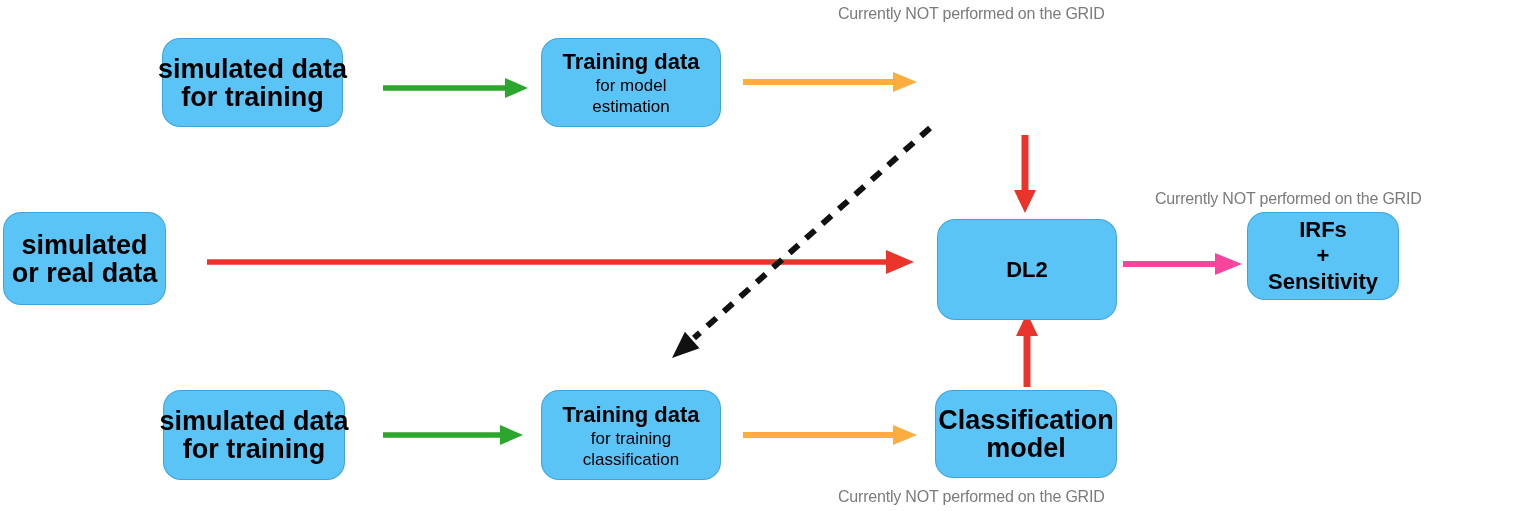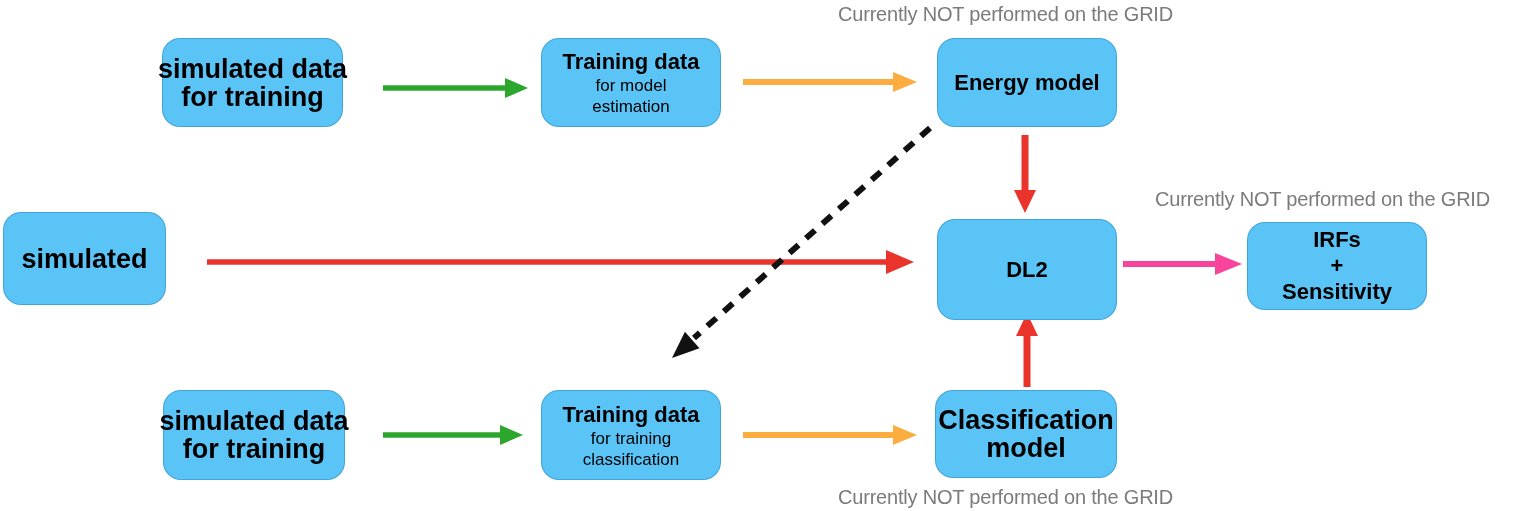--- a/index.html
+++ b/index.html
@@ -64,7 +64,7 @@
   .note {
     position: absolute;
     color: var(--note-gray);
-    font-size: 20px;
+    font-size: 16px;
     line-height: 22px;
     white-space: nowrap;
     letter-spacing: -0.2px;

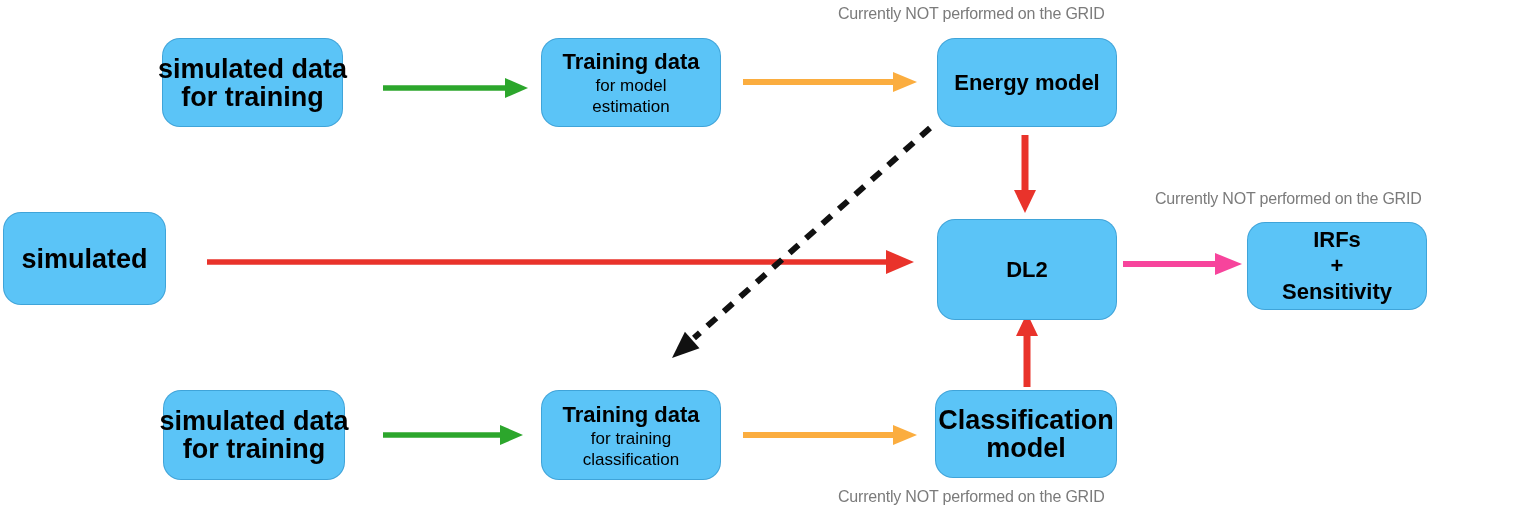--- a/index.html
+++ b/index.html
@@ -134,9 +134,6 @@
     <div class="bline sub">estimation</div>
   </div>
 
-  <div class="box" style="left:937px; top:38px; width:180px; height:89px">
-    <div class="bline big">Energy model</div>
-  </div>
 
   <div class="box" style="left:3px; top:212px; width:163px; height:93px">
     <div class="bline">simulated</div>

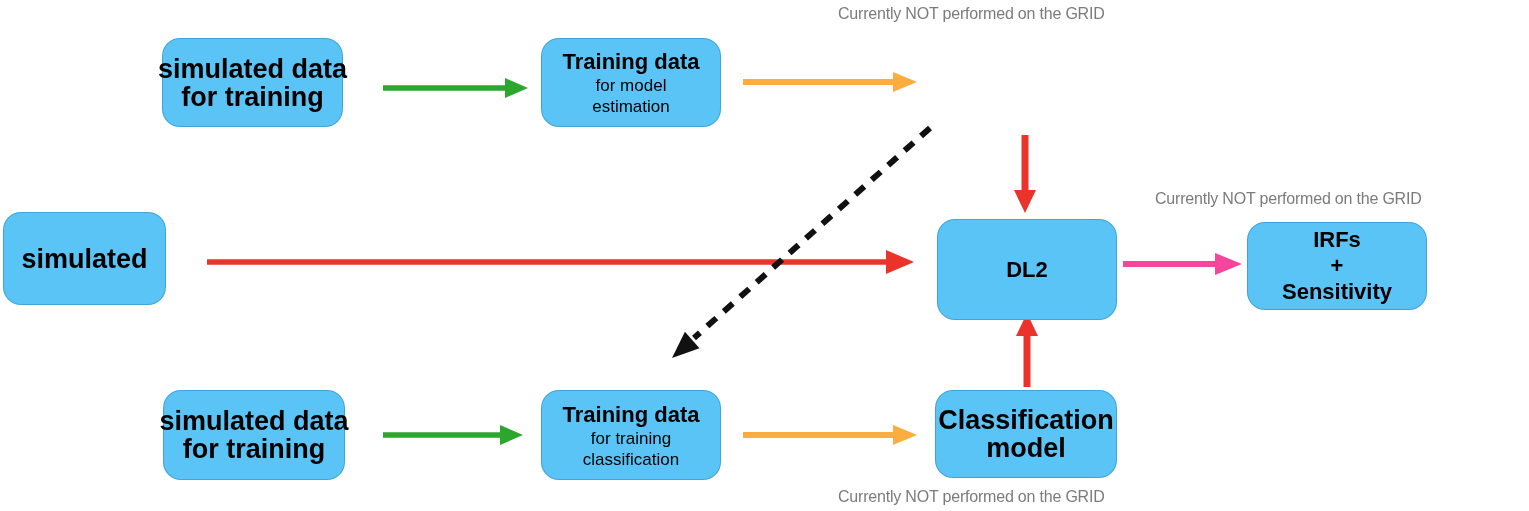--- a/index.html
+++ b/index.html
@@ -143,7 +143,7 @@
     <div class="bline big">DL2</div>
   </div>
 
-  <div class="box" style="left:1247px; top:222px; width:180px; height:88px">
+  <div class="box" style="left:1247px; top:212px; width:152px; height:88px">
     <div class="bline big" style="line-height:26px">IRFs</div>
     <div class="bline big" style="line-height:26px">+</div>
     <div class="bline big" style="line-height:26px">Sensitivity</div>

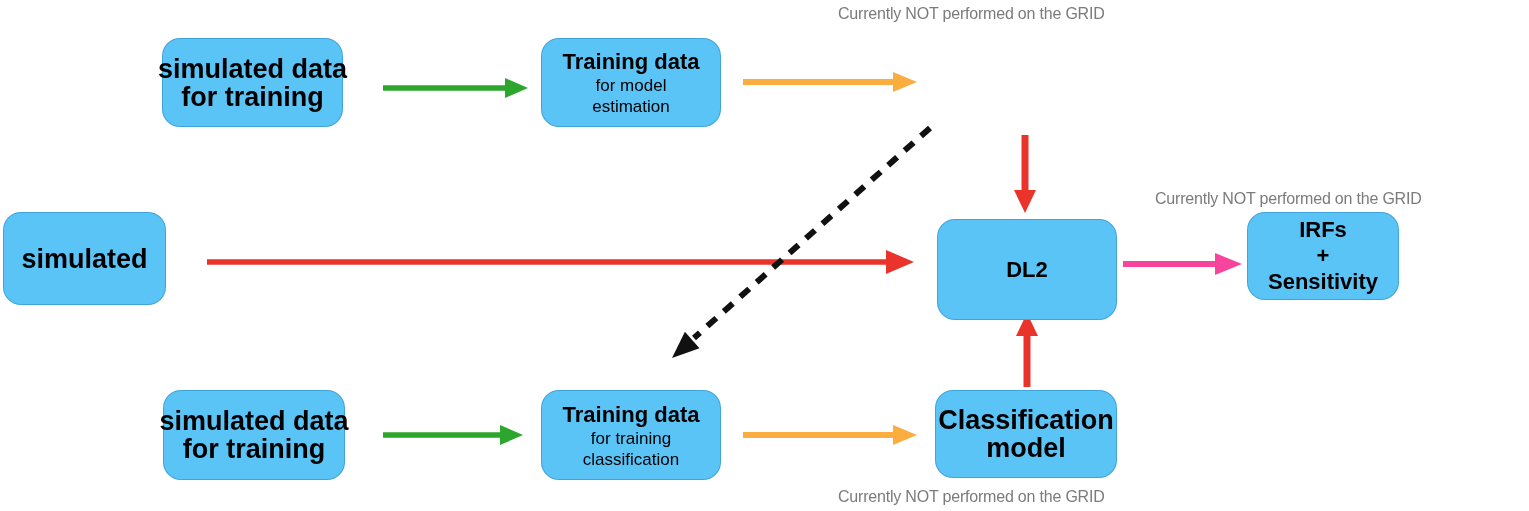--- a/index.html
+++ b/index.html
@@ -137,6 +137,7 @@
 
   <div class="box" style="left:3px; top:212px; width:163px; height:93px">
     <div class="bline">simulated</div>
+    <div class="bline">or real data</div>
   </div>
 
   <div class="box" style="left:937px; top:219px; width:180px; height:101px">

